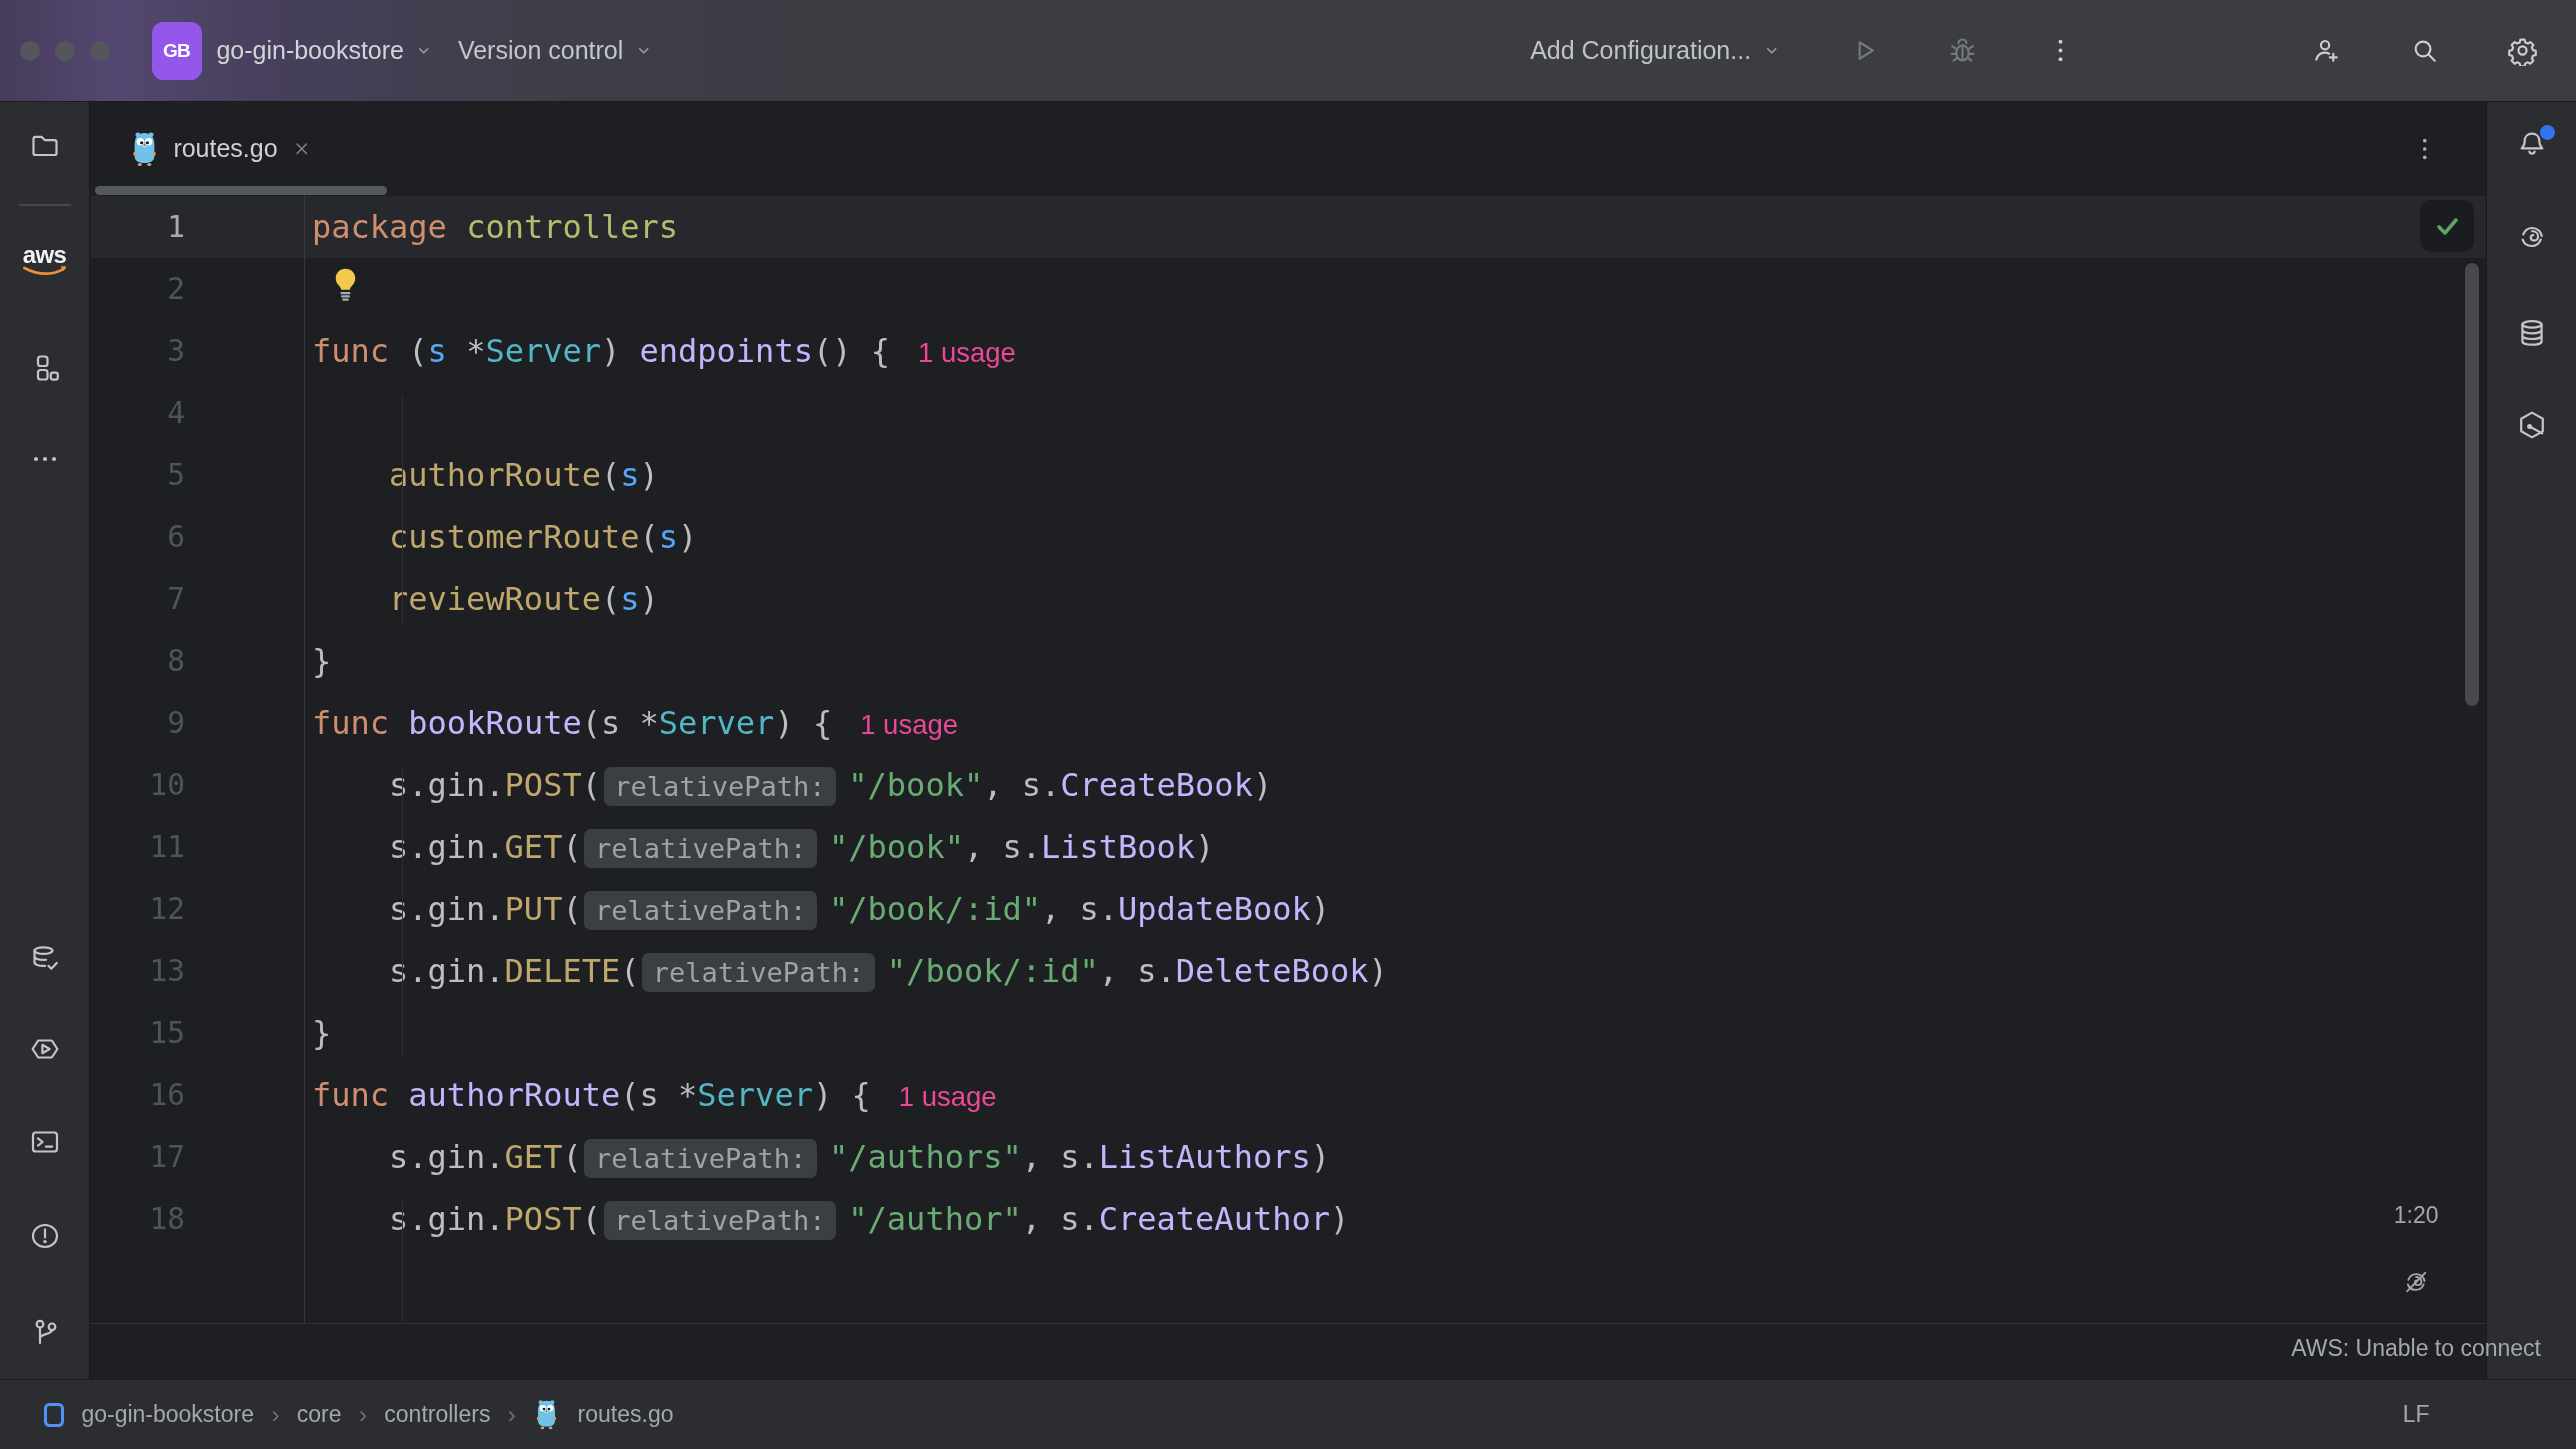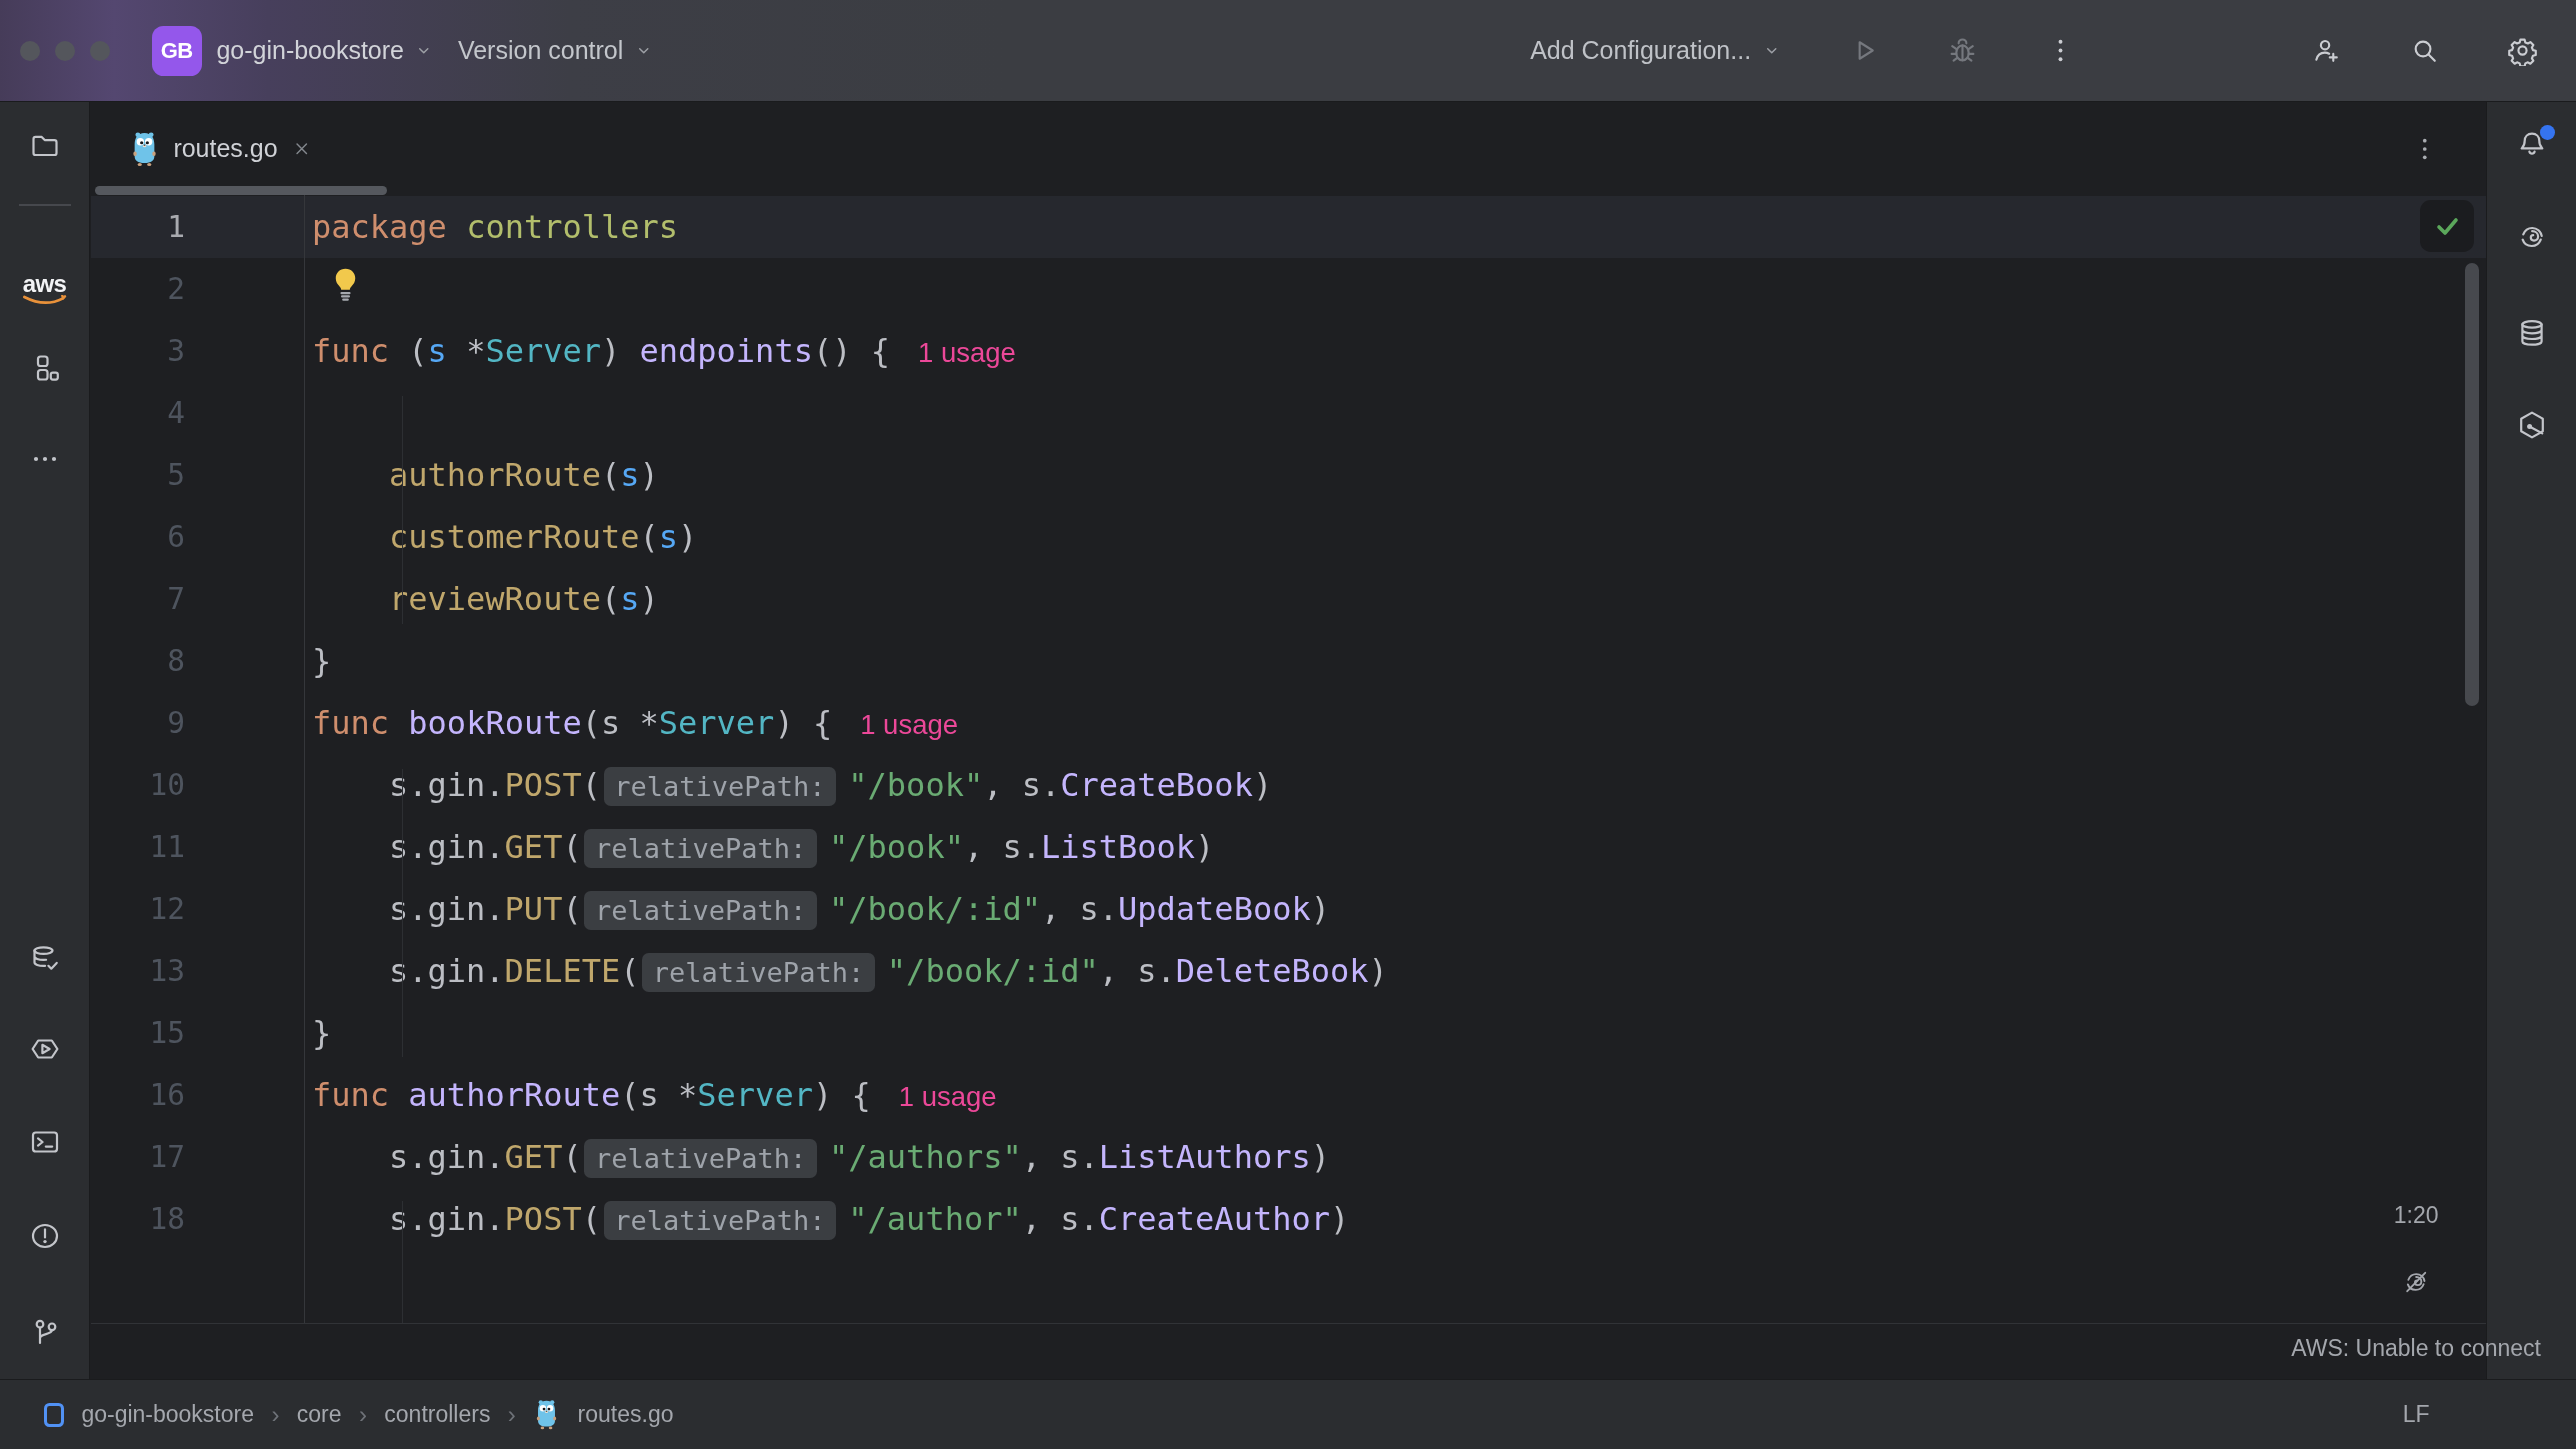--- a/index.html
+++ b/index.html
@@ -13,8 +13,8 @@
     border-bottom:1.3px solid #1A1B1D; display:flex; align-items:center; padding:0 38px 0 20px; }
   .traffic { display:flex; gap:14.8px; margin-right:42px; }
   .traffic span { width:20px; height:20px; border-radius:50%; background:#54565C; }
-  #project-badge { width:50px; height:50px; border-radius:11.4px; background:#9457EB; color:#fff;
-    font-weight:bold; font-size:22px; display:flex; align-items:center; justify-content:center; letter-spacing:-0.7px; }
+  #project-badge { width:50px; height:58px; border-radius:11.4px; background:#9457EB; color:#fff;
+    font-weight:bold; font-size:19px; display:flex; align-items:center; justify-content:center; letter-spacing:-0.7px; }
   .tb-text { color:#D2D4D9; font-size:25px; }
   .tb-group { display:flex; align-items:center; gap:9.4px; cursor:default; }
   .chev svg { width:21.5px; height:21.5px; }

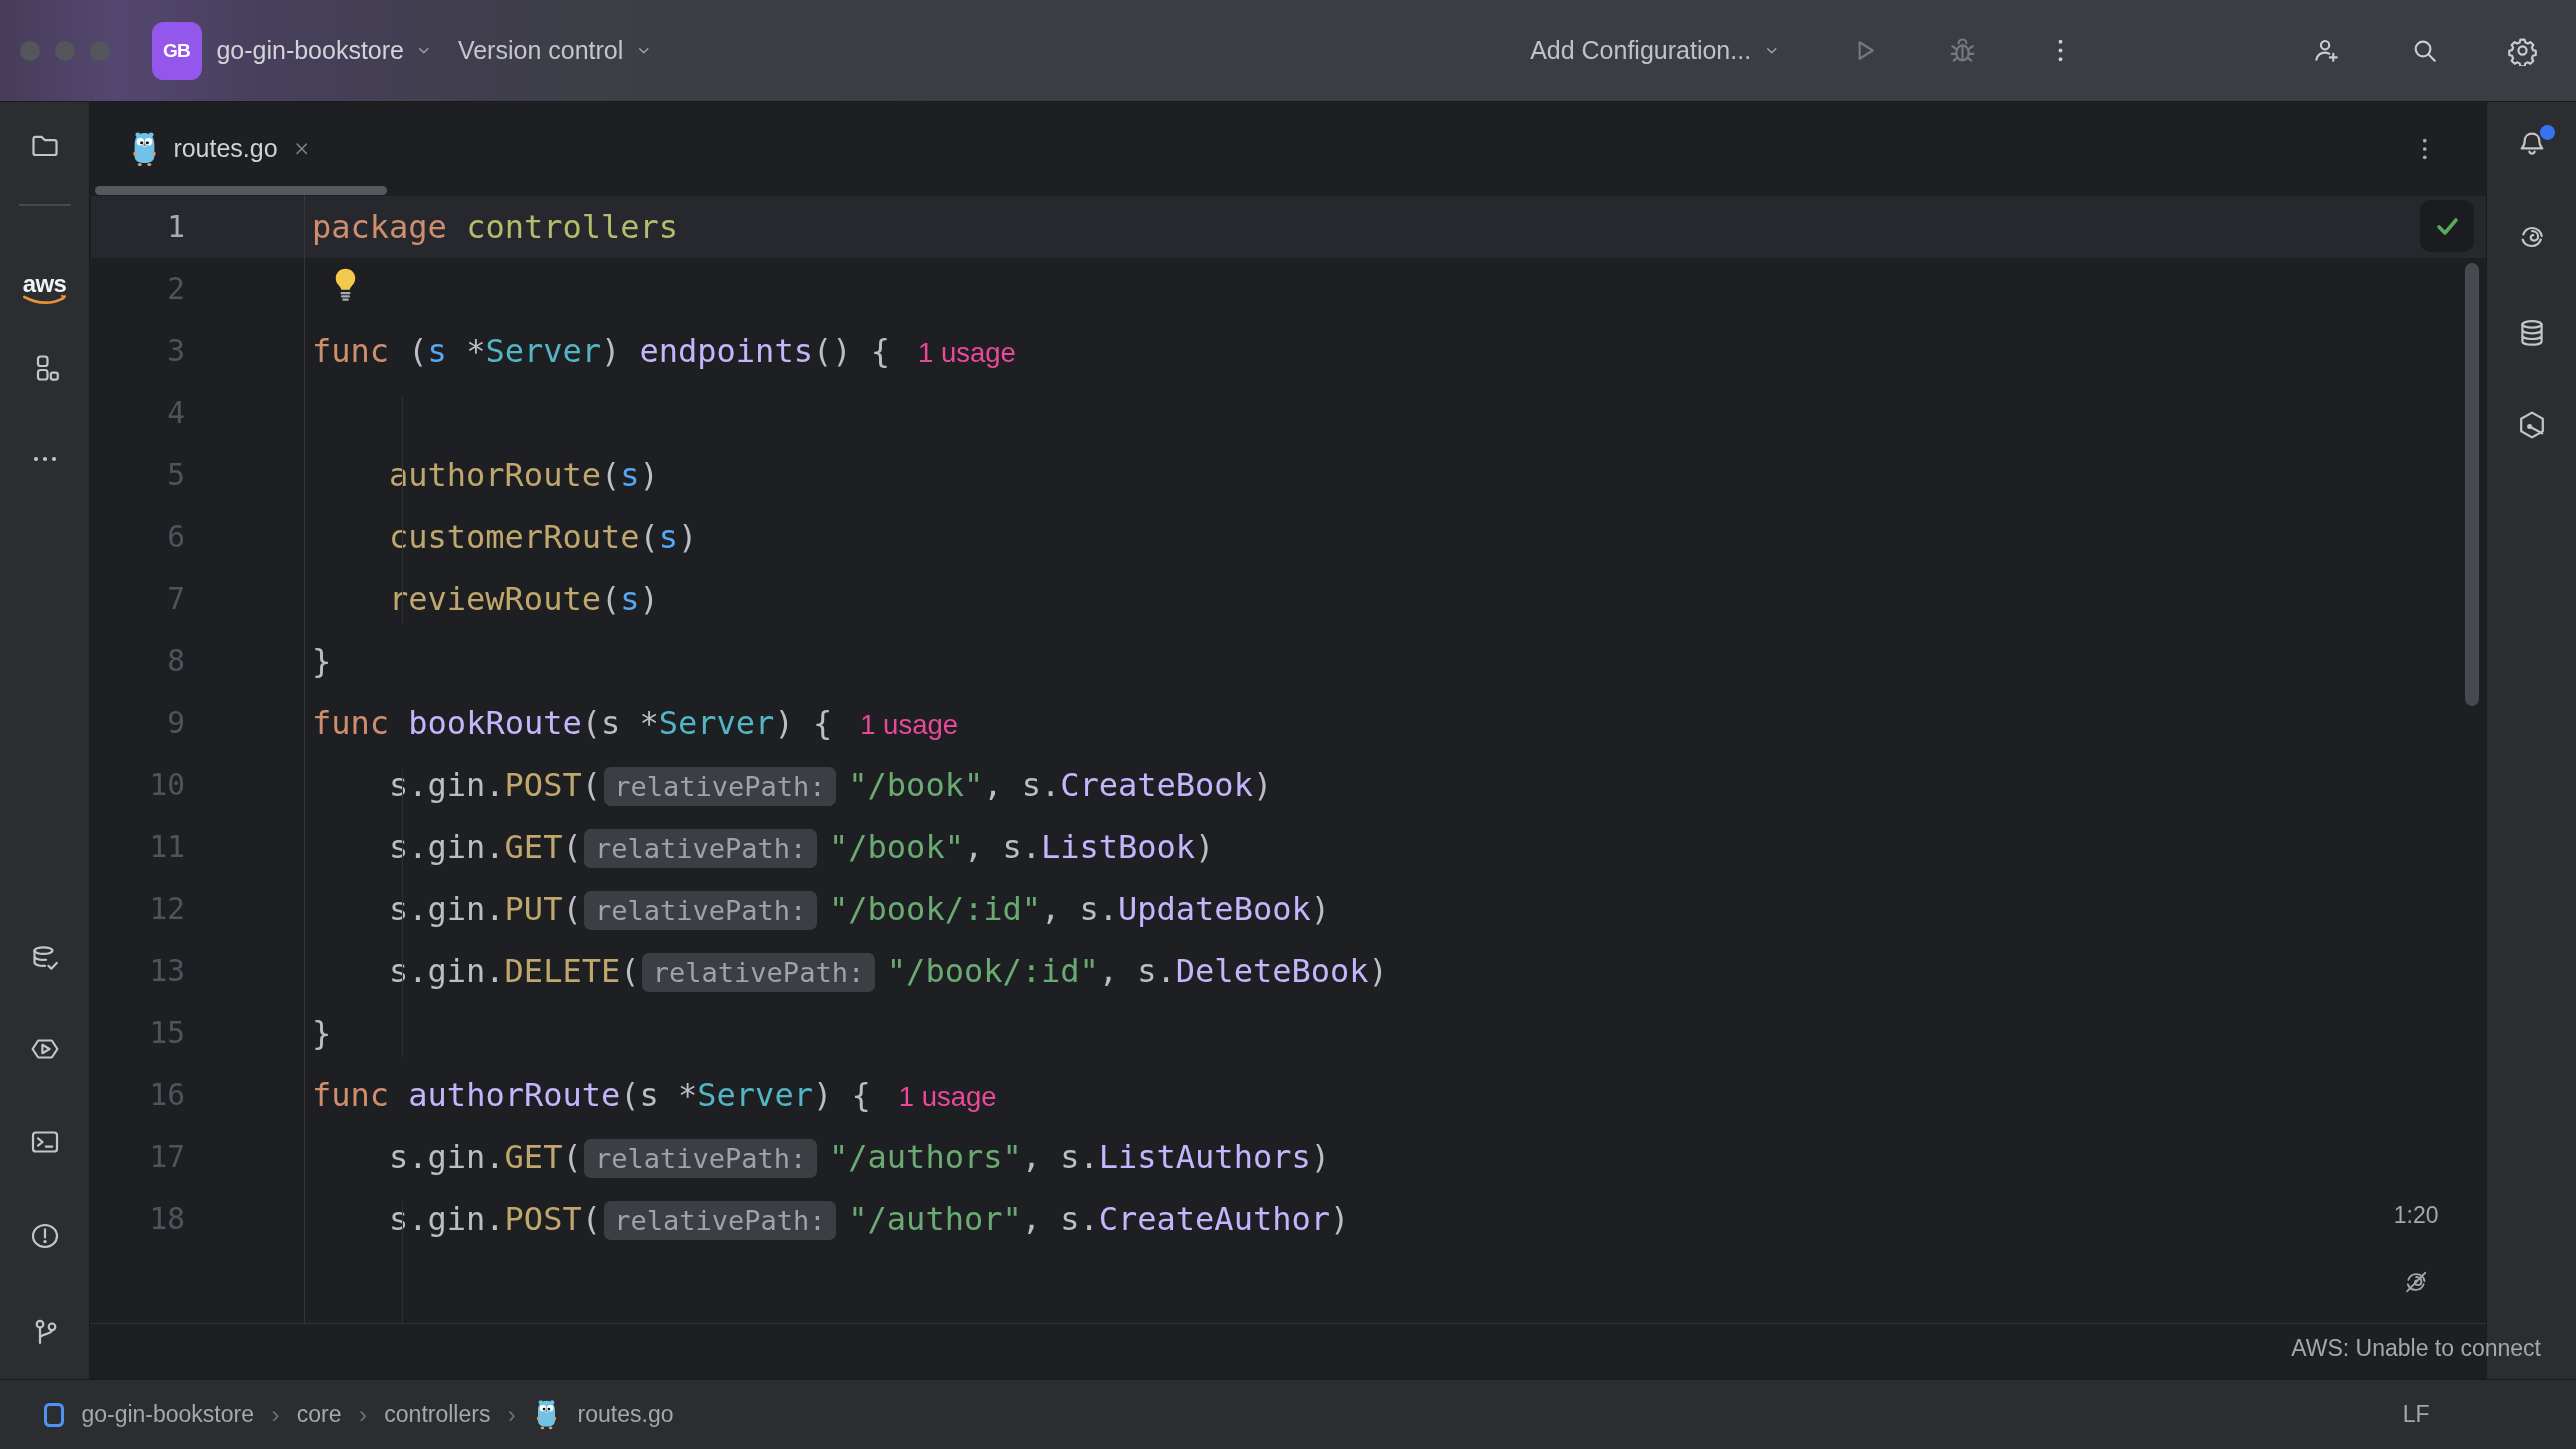--- a/index.html
+++ b/index.html
@@ -33,7 +33,7 @@
   .stripe .sicon svg { width:32px; height:32px; }
   .stripe-divider { position:absolute; left:19px; top:102px; width:52px; height:2px; background:#46484D; }
   #aws-logo { position:absolute; left:50%; transform:translateX(-50%); top:141px; width:47px; text-align:center; }
-  #aws-logo .aws-txt { color:#F2F3F5; font-weight:bold; font-size:24px; letter-spacing:-0.7px; line-height:23px;margin-top:29px; }
+  #aws-logo .aws-txt { color:#F2F3F5; font-weight:bold; font-size:24px; letter-spacing:-0.7px; line-height:23px; }
   #notif-dot { position:absolute; width:14.8px; height:14.8px; border-radius:50%; background:#3574F0;
                right:21.5px; top:23px; }
 

